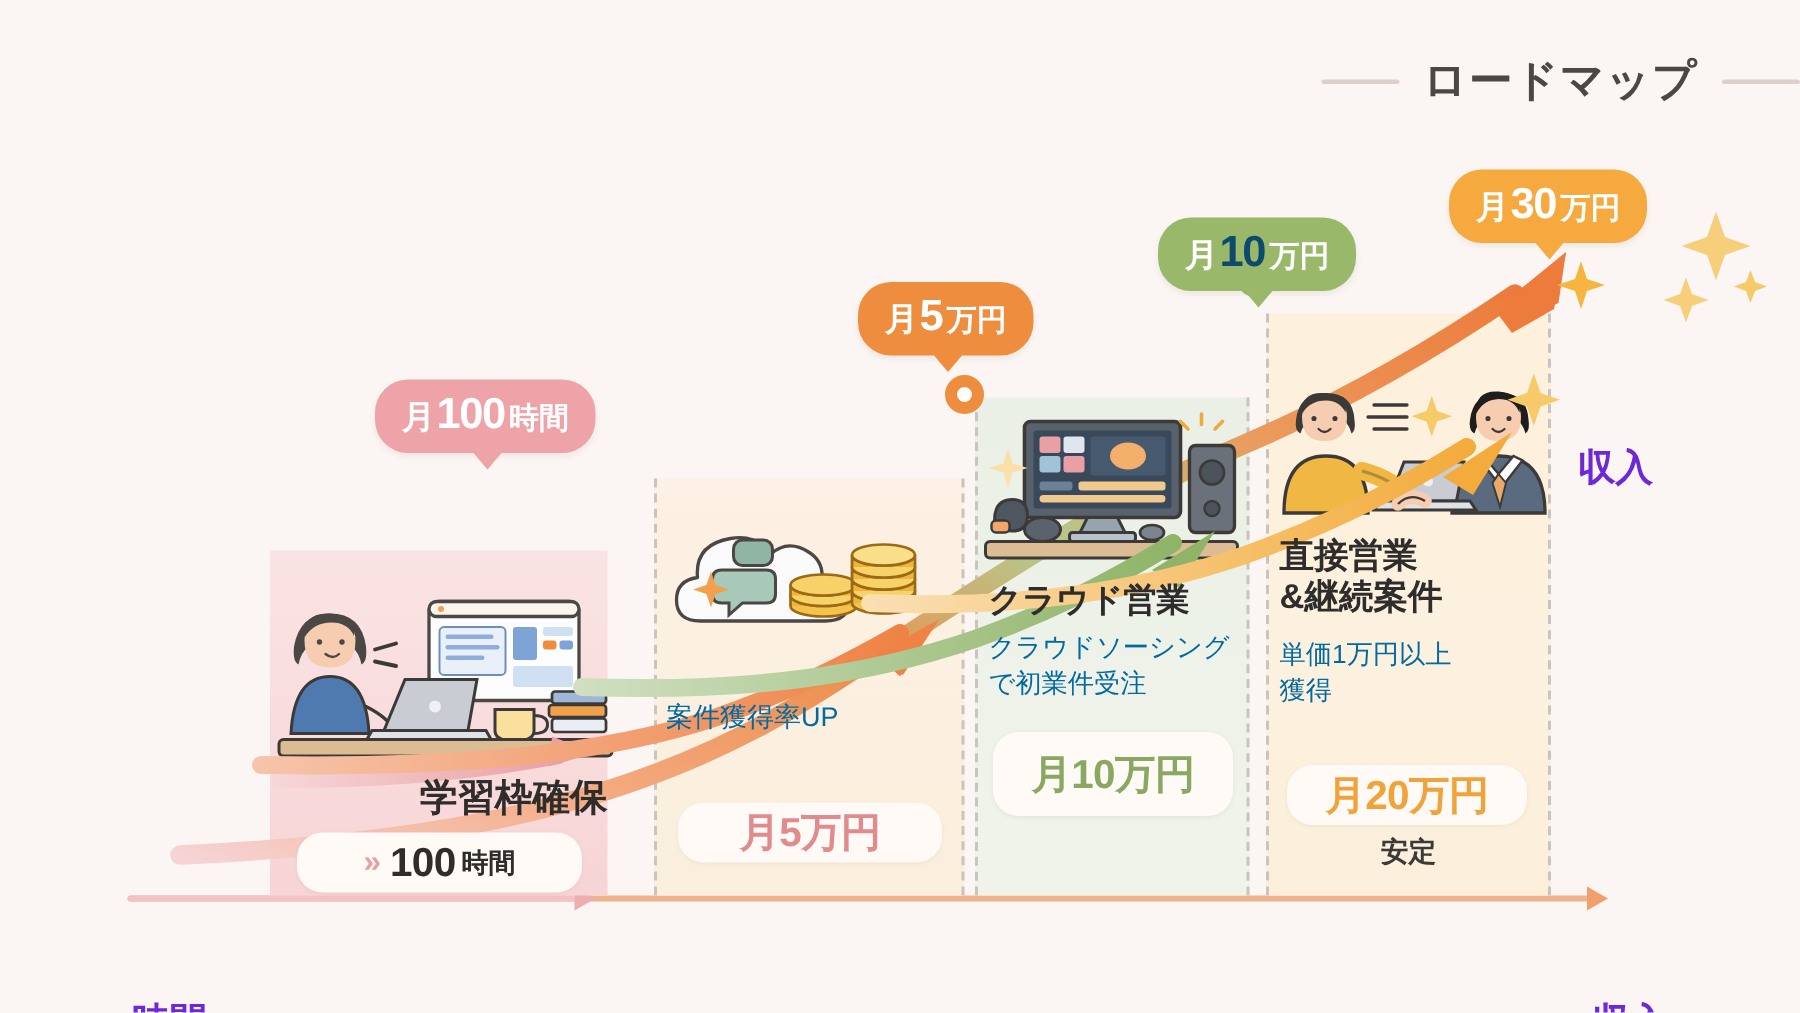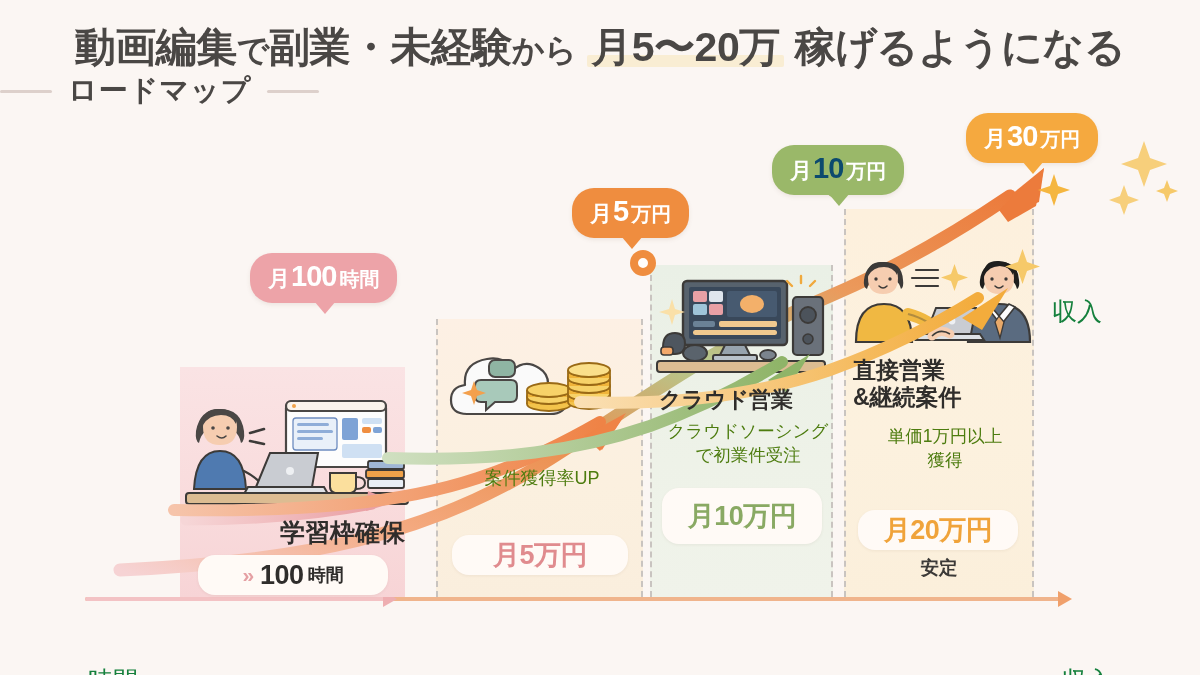--- a/index.html
+++ b/index.html
@@ -122,9 +122,6 @@
 <div id="stage">
 
   <div class="title-wrap">
-    <div class="title-line">
-      <span>動画編集</span><span class="t-sm">で</span><span>副業・未経験</span><span class="t-sm">から</span> <span class="hl">月5〜20万</span> <span>稼げるようになる</span>
-    </div>
     <div class="subtitle-row">
       <span class="sub-rule"></span>
       <span class="subtitle">ロードマップ</span>

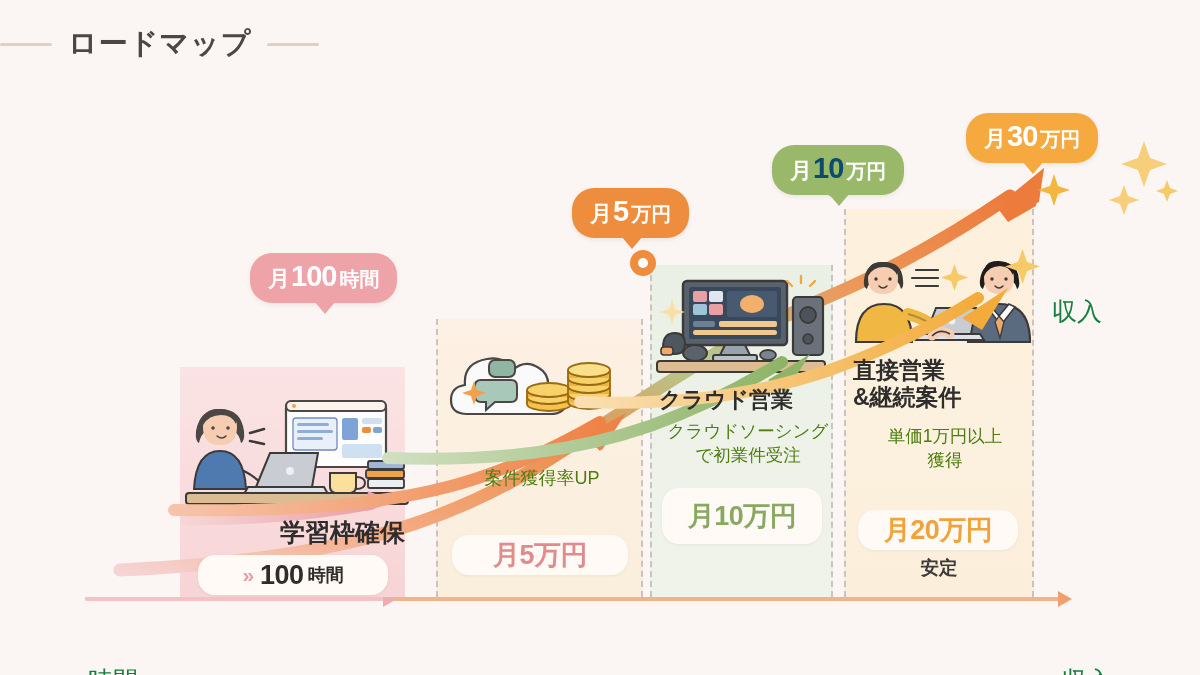--- a/index.html
+++ b/index.html
@@ -26,7 +26,7 @@
     background:#f7e6b8;opacity:.55;z-index:-1;border-radius:2px;
   }
   .subtitle-row{
-    display:flex;align-items:center;justify-content:flex-start;gap:16px;
+    margin-top:10px;display:flex;align-items:center;justify-content:flex-end;gap:16px;
   }
   .sub-rule{width:52px;height:3px;background:#ddd0cb;border-radius:2px;}
   .subtitle{font-size:29px;font-weight:700;color:#4a4745;letter-spacing:1px;}

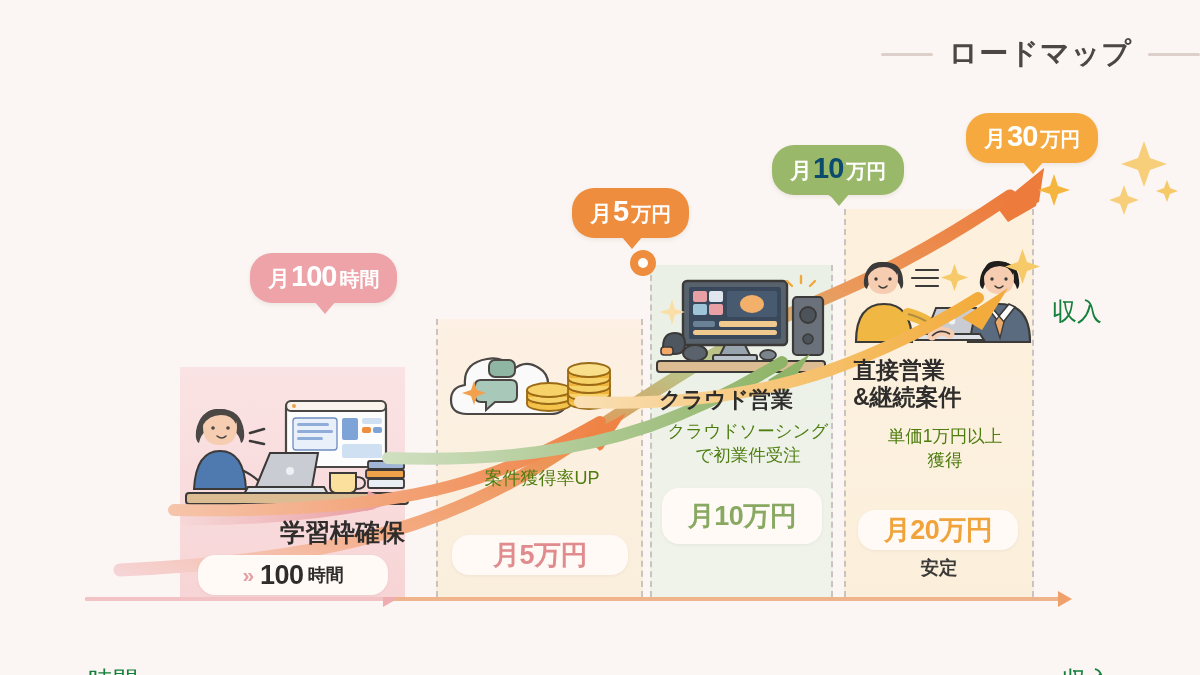--- a/index.html
+++ b/index.html
@@ -42,7 +42,7 @@
   }
   .axis-x.pinkseg{left:85px;width:300px;background:#f3c2c4;}
   .axis-x.pinkseg::after{border-left-color:#eeaeb1;}
-  .axis-lbl{position:absolute;font-size:25px;font-weight:400;color:#15803d;}
+  .axis-lbl{position:absolute;font-size:25px;font-weight:700;color:#6d28d9;}
   .lbl-time{left:88px;top:554px;}
   .lbl-income-bottom{left:1062px;top:554px;}
   .lbl-income-top{left:1052px;top:185px;}

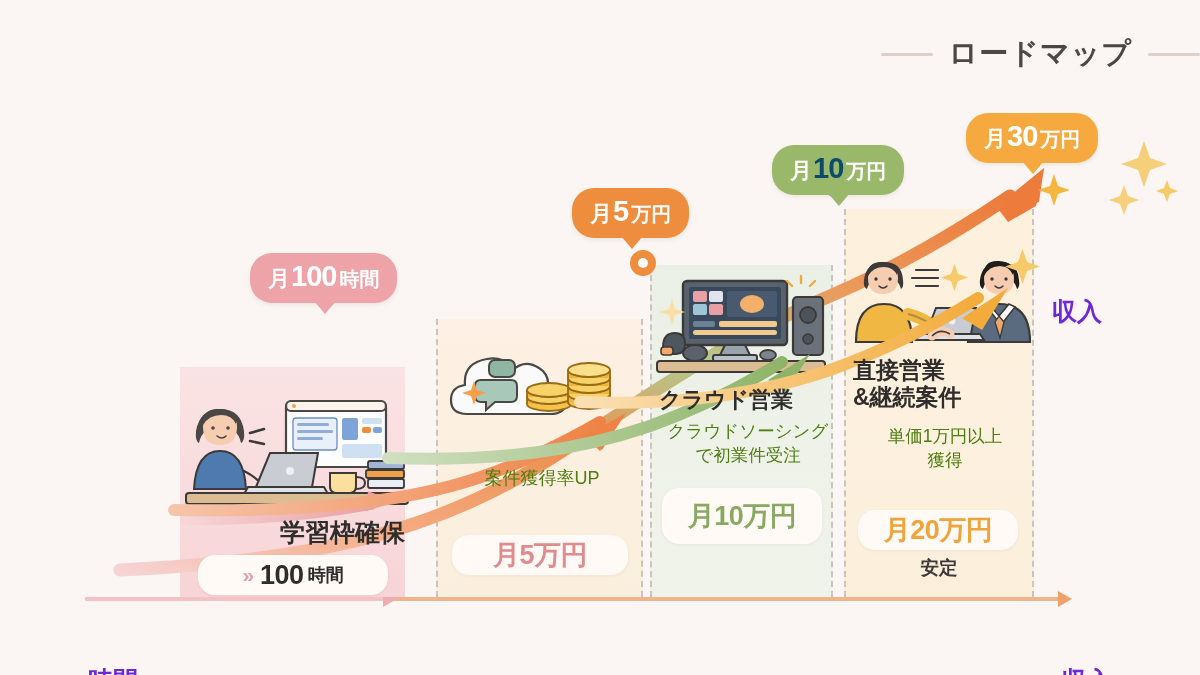--- a/index.html
+++ b/index.html
@@ -74,7 +74,7 @@
     position:relative;z-index:4;font-weight:700;color:#2f2d2b;text-align:right;line-height:1.18;
   }
   .stage-sub{
-    position:relative;z-index:4;font-size:16.5px;color:#4d7c0f;text-align:center;line-height:1.35;
+    position:relative;z-index:4;font-size:16.5px;color:#0369a1;text-align:left;line-height:1.35;
     font-weight:400;
   }
   .small-suffix{font-size:17px;font-weight:700;}

